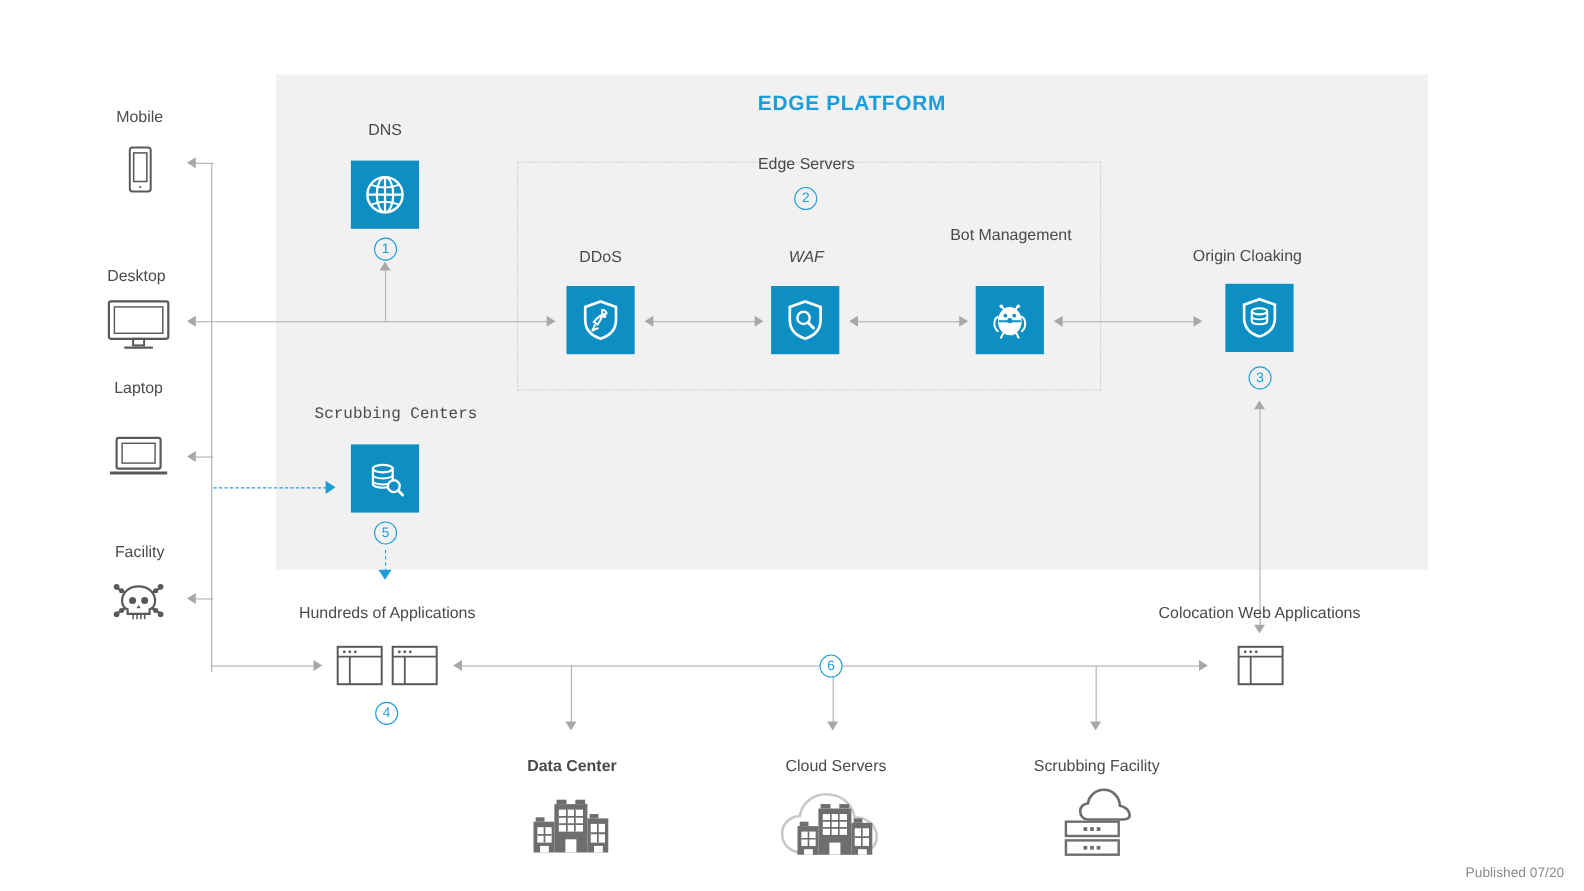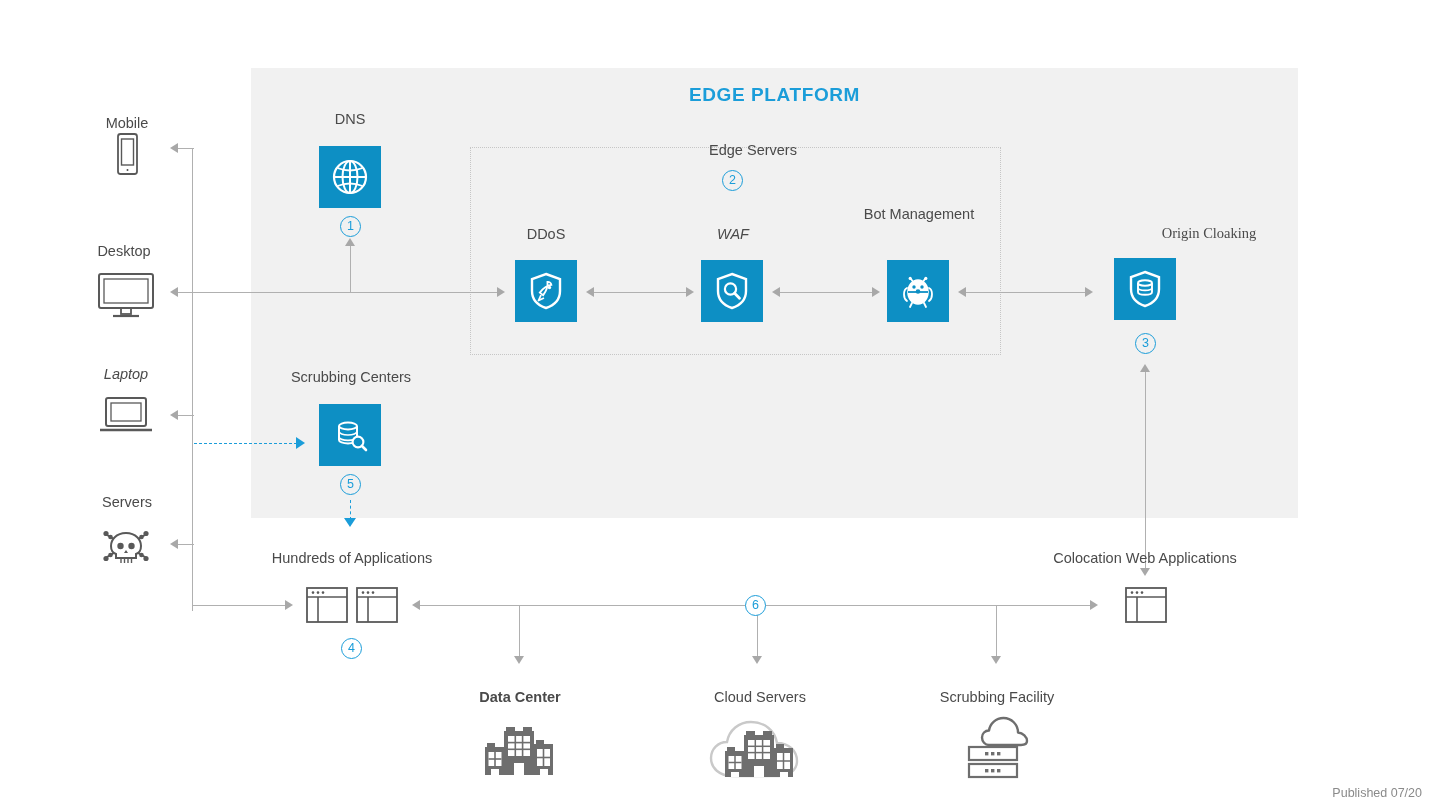--- a/index.html
+++ b/index.html
@@ -134,7 +134,7 @@
 
   <div class="abs numcirc onwhite" style="left:745px;top:595px;">6</div>
 
-  <div class="abs lbl" style="left:77px;top:98px;width:100px;margin-top:16px;">Mobile</div>
+  <div class="abs lbl" style="left:77px;top:98px;width:100px;">Mobile</div>
   <div class="abs outline" style="left:110px;top:132px;">
     <svg width="34" height="46" viewBox="0 0 34 46">
       <rect x="8" y="2" width="19" height="40" rx="2.5" fill="none" stroke="#595959" stroke-width="1.8"></rect>

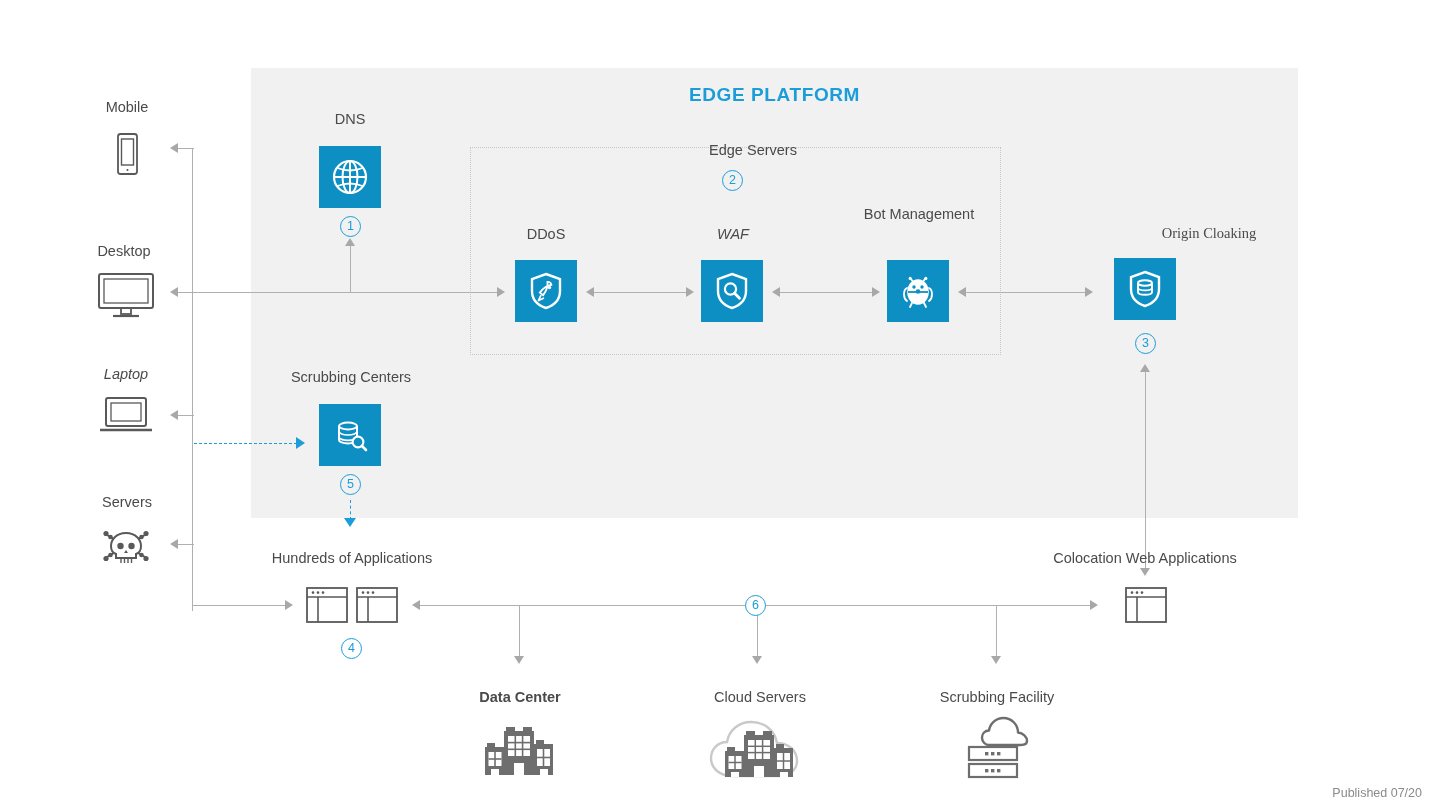--- a/index.html
+++ b/index.html
@@ -203,7 +203,7 @@
   </div>
   <div class="abs numcirc" style="left:340px;top:216px;">1</div>
 
-  <div class="abs lbl" style="left:680px;top:141px;width:146px;">Edge Servers</div>
+  <div class="abs lbl" style="left:660px;top:141px;width:146px;">Edge Servers</div>
   <div class="abs numcirc" style="left:722px;top:170px;">2</div>
 
   <div class="abs lbl" style="left:496px;top:225px;width:100px;">DDoS</div>

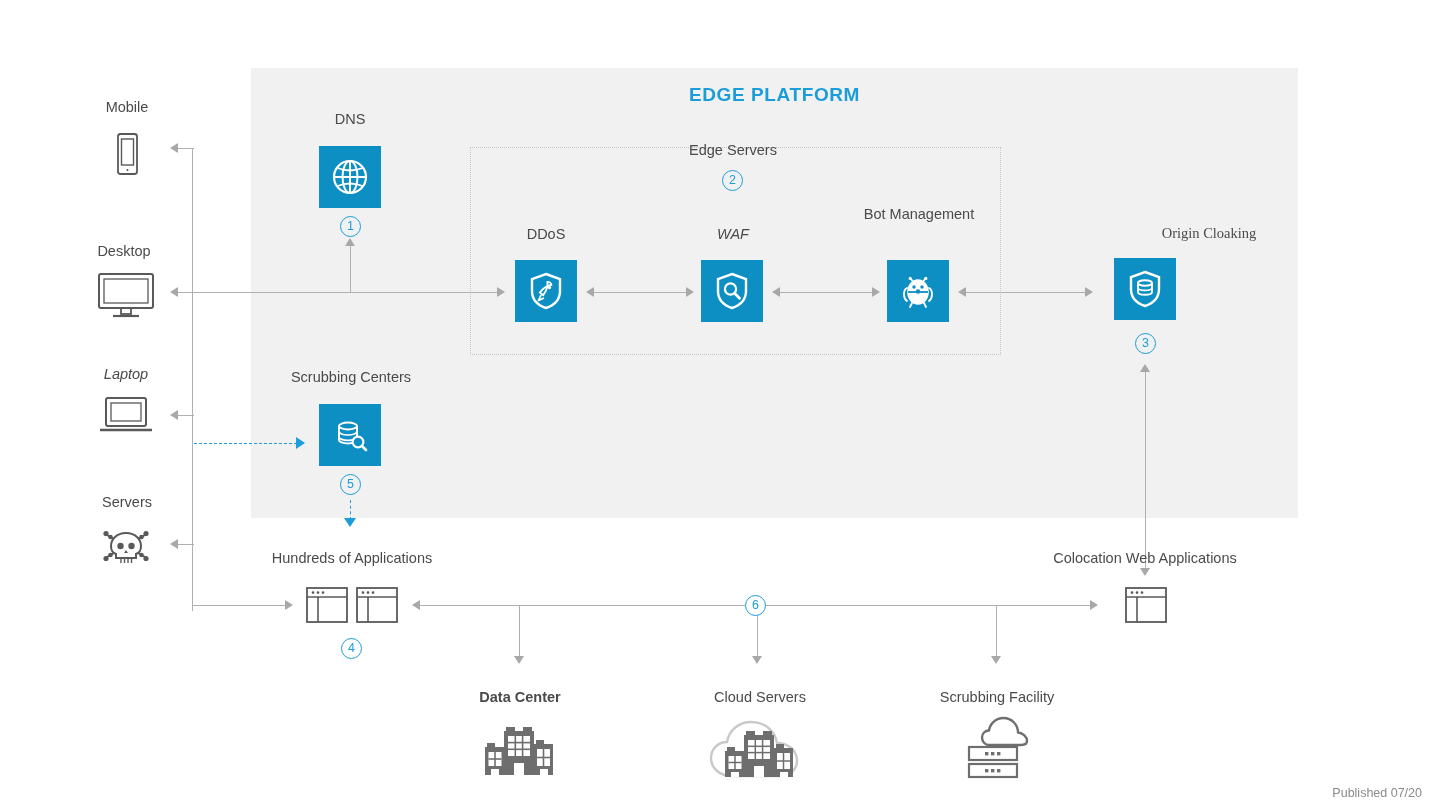--- a/index.html
+++ b/index.html
@@ -244,7 +244,7 @@
     </svg>
   </div>
 
-  <div class="abs lbl" style="left:1148px;top:224px;width:122px;font-family:Liberation Serif, serif;">Origin Cloaking</div>
+  <div class="abs lbl" style="left:1073px;top:224px;width:122px;">Origin Cloaking</div>
   <div class="abs tile" style="left:1114px;top:258px;">
     <svg width="42" height="42" viewBox="0 0 42 42">
       <path d="M21 4 L35 9 L35 21 C35 30 28.5 35.5 21 38 C13.5 35.5 7 30 7 21 L7 9 Z" fill="none" stroke="#fff" stroke-width="2.4"></path>

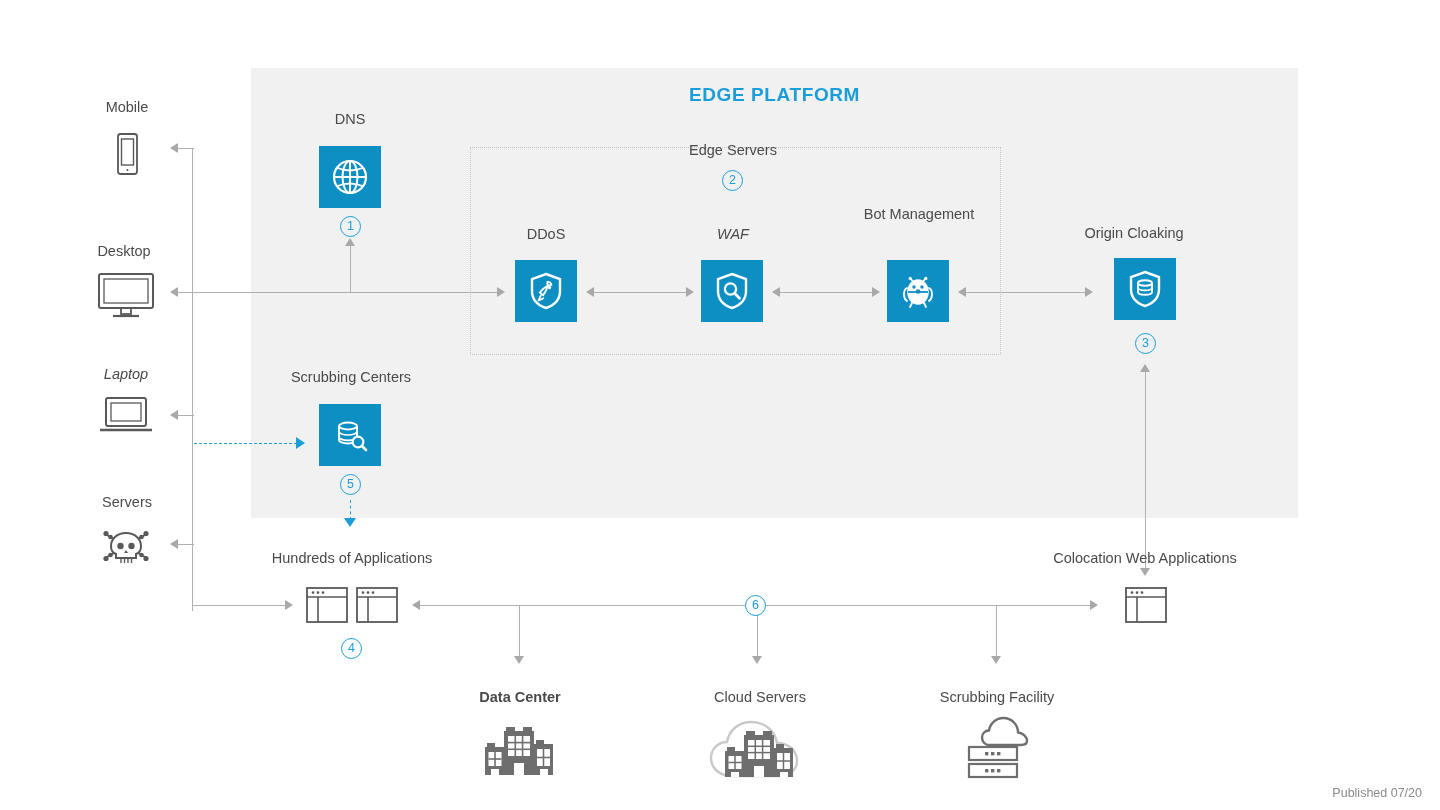--- a/index.html
+++ b/index.html
@@ -153,7 +153,7 @@
     </svg>
   </div>
 
-  <div class="abs lbl" style="left:76px;top:365px;width:100px;font-style:italic;">Laptop</div>
+  <div class="abs lbl" style="left:76px;top:344px;width:100px;">Laptop</div>
   <div class="abs outline" style="left:97px;top:396px;">
     <svg width="58" height="40" viewBox="0 0 58 40">
       <rect x="9" y="2" width="40" height="28" rx="2" fill="none" stroke="#595959" stroke-width="2"></rect>

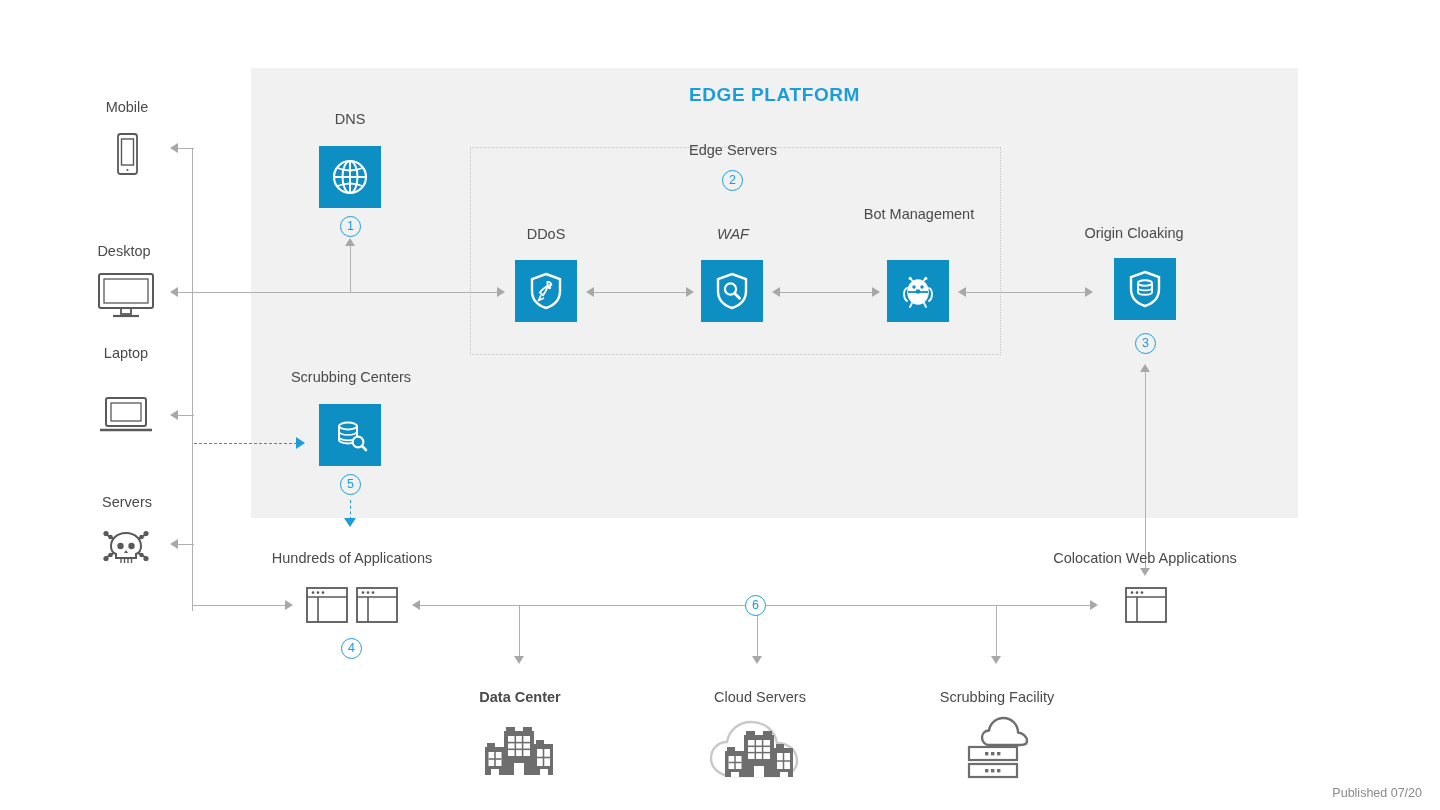--- a/index.html
+++ b/index.html
@@ -255,7 +255,7 @@
   </div>
   <div class="abs numcirc" style="left:1135px;top:333px;">3</div>
 
-  <div class="abs lbl" style="left:286px;top:368px;width:130px;">Scrubbing Centers</div>
+  <div class="abs lbl" style="left:286px;top:368px;width:130px;font-family:Liberation Mono, monospace;">Scrubbing Centers</div>
   <div class="abs tile" style="left:319px;top:404px;">
     <svg width="42" height="42" viewBox="0 0 42 42">
       <ellipse cx="19" cy="12" rx="9" ry="3.4" fill="none" stroke="#fff" stroke-width="2"></ellipse>

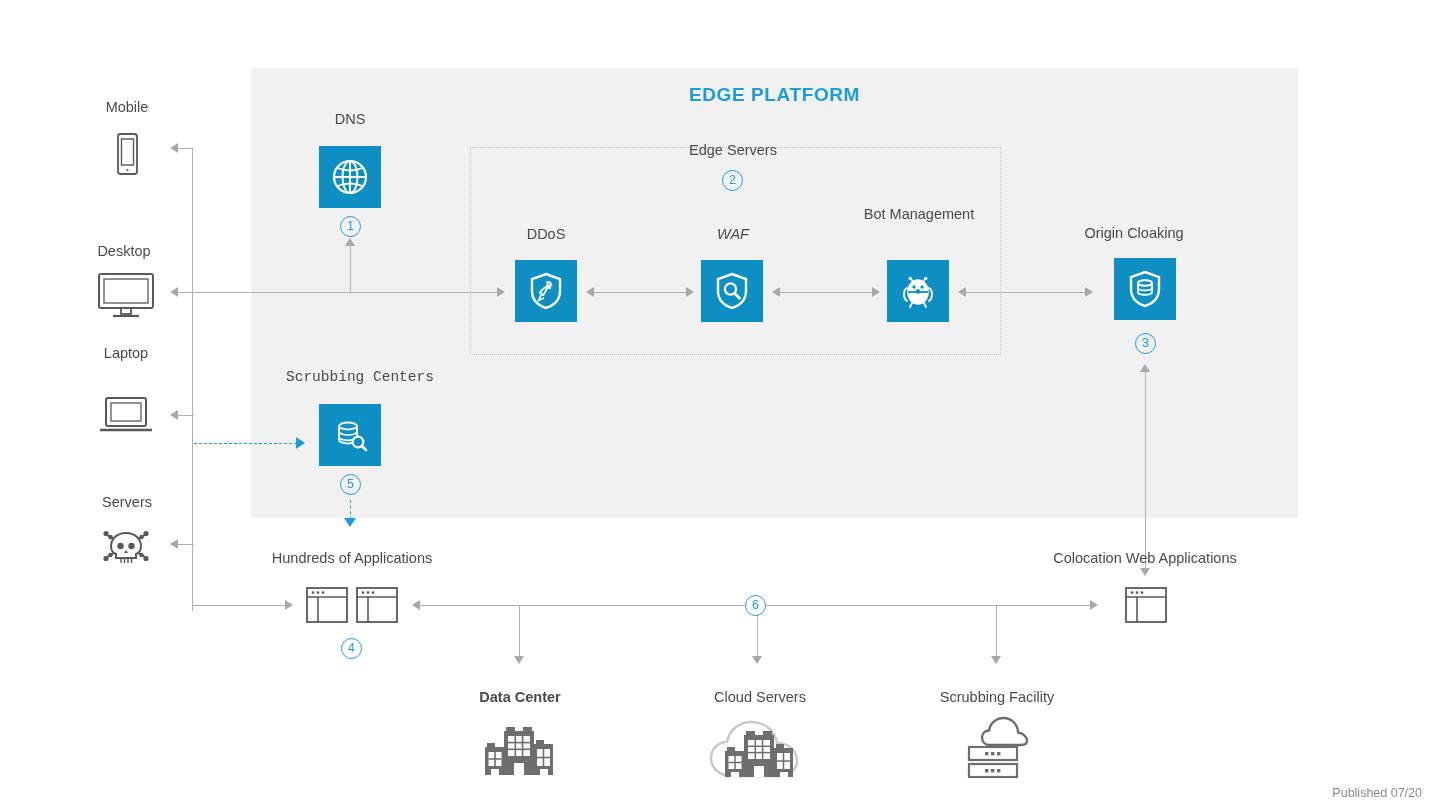--- a/index.html
+++ b/index.html
@@ -162,7 +162,7 @@
     </svg>
   </div>
 
-  <div class="abs lbl" style="left:77px;top:493px;width:100px;">Servers</div>
+  <div class="abs lbl" style="left:77px;top:493px;width:100px;">Facility</div>
   <div class="abs outline" style="left:100px;top:524px;">
     <svg width="52" height="44" viewBox="0 0 52 44">
       <g stroke="#595959" stroke-width="2" fill="none" stroke-linecap="round">

